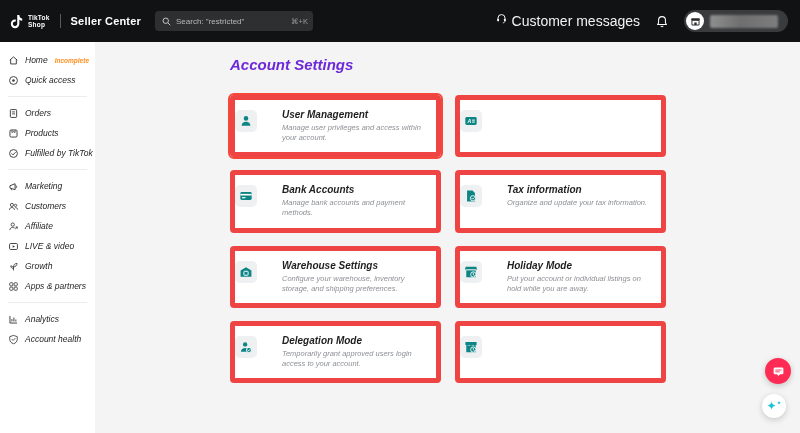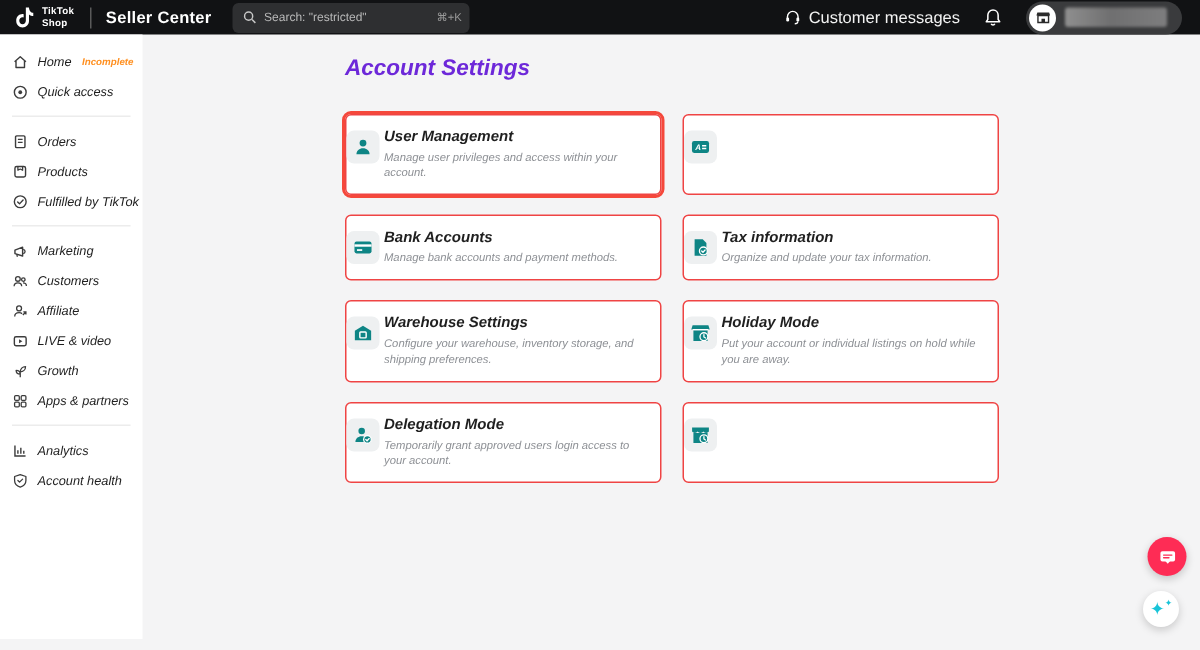--- a/index.html
+++ b/index.html
@@ -7,7 +7,7 @@
   body { background:#f4f4f5; position:relative; }
 
   
-  .topbar { height:23px; background:#111214; display:flex; align-items:center; padding:0 12px 0 10px; color:#fff; }
+  .topbar { height:42px; background:#111214; display:flex; align-items:center; padding:0 12px 0 10px; color:#fff; }
   .logo { display:flex; align-items:center; gap:4px; }
   .logo-note { width:14px; height:16px; display:flex; align-items:center; }
   .logo-text { font-size:6.5px; font-weight:bold; line-height:1.15; letter-spacing:.2px; }

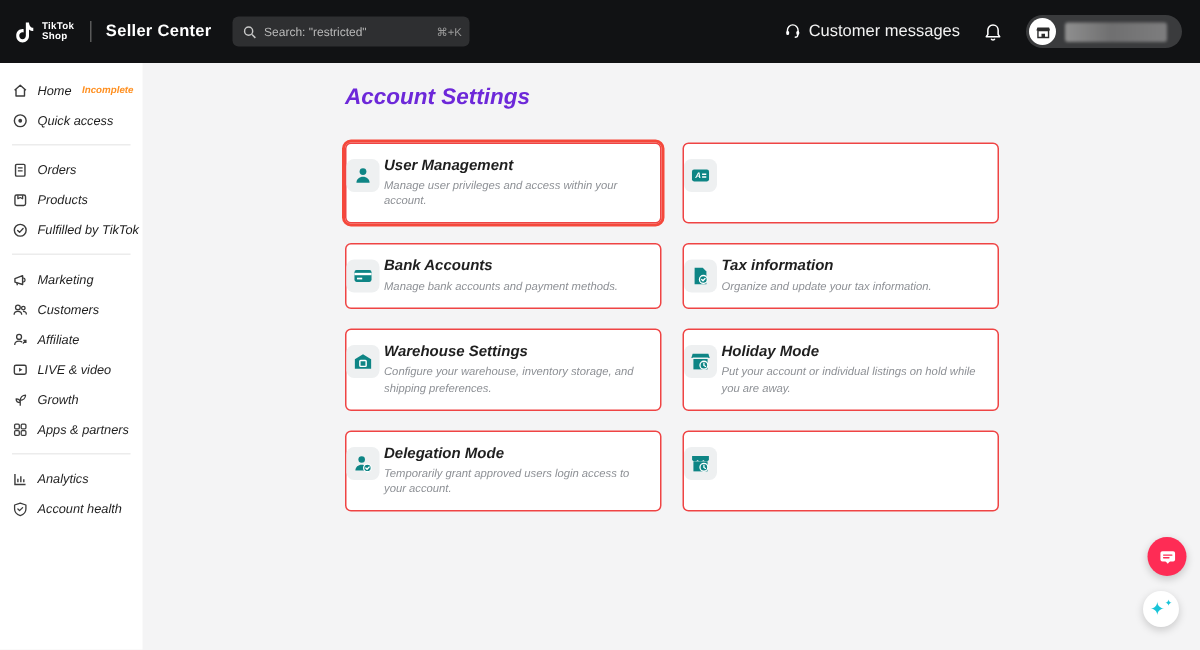--- a/index.html
+++ b/index.html
@@ -18,7 +18,7 @@
   .searchbox input::placeholder { color:#b9b9b9; }
   .search-shortcut { font-size:7.5px; color:#9a9a9a; }
   .topbar-right { margin-left:auto; display:flex; align-items:center; gap:16px; }
-  .cm-btn { display:flex; gap:5px; font-size:11px; color:#f2f2f2; cursor:pointer; }
+  .cm-btn { display:flex; gap:5px; font-size:14px; color:#f2f2f2; cursor:pointer; }
   .bell { cursor:pointer; display:flex; }
   .account-pill { display:flex; align-items:center; background:#3a3b3d; border-radius:11px; height:22px; padding:2px; width:104px; cursor:pointer; }
   .avatar { width:18px; height:18px; border-radius:50%; background:#fff; display:flex; align-items:center; justify-content:center; }

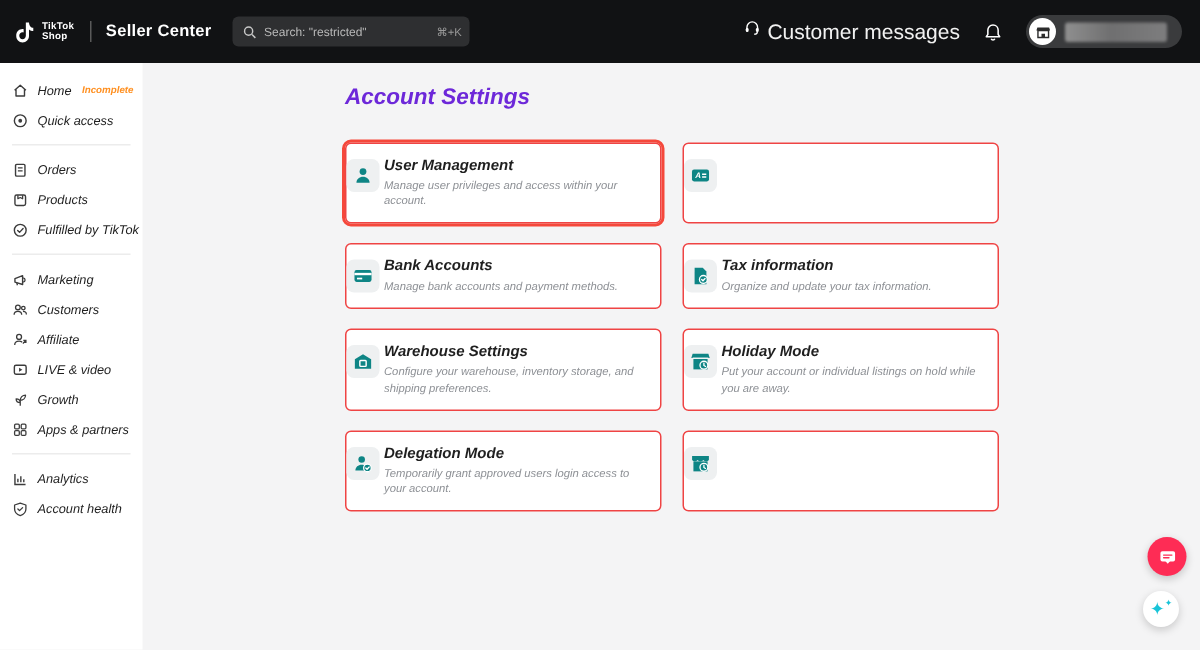--- a/index.html
+++ b/index.html
@@ -36,7 +36,7 @@
   .content { margin:14px 0 0 135px; width:436px; }
   .page-title { font-size:15px; font-weight:bold; color:#6d28d9; margin-bottom:22px; }
   .cards { display:grid; grid-template-columns:1fr 1fr; gap:13px 14px; }
-  .card { background:#fff; border:1px solid #ef4444; border-radius:4px; padding:9px 12px 9px 0; display:flex; gap:3px; cursor:pointer; }
+  .card { background:#fff; border:5px solid #ef4444; border-radius:4px; padding:9px 12px 9px 0; display:flex; gap:25px; cursor:pointer; }
   .card.highlighted { outline:2.5px solid #f5483b; outline-offset:0px; }
   .card-icon { width:22px; height:22px; border-radius:5px; background:#eef0f1; display:flex; align-items:center; justify-content:center; flex-shrink:0; margin-top:1px; }
   .card-title { font-size:10px; font-weight:bold; color:#1f1f1f; margin-bottom:3px; }

